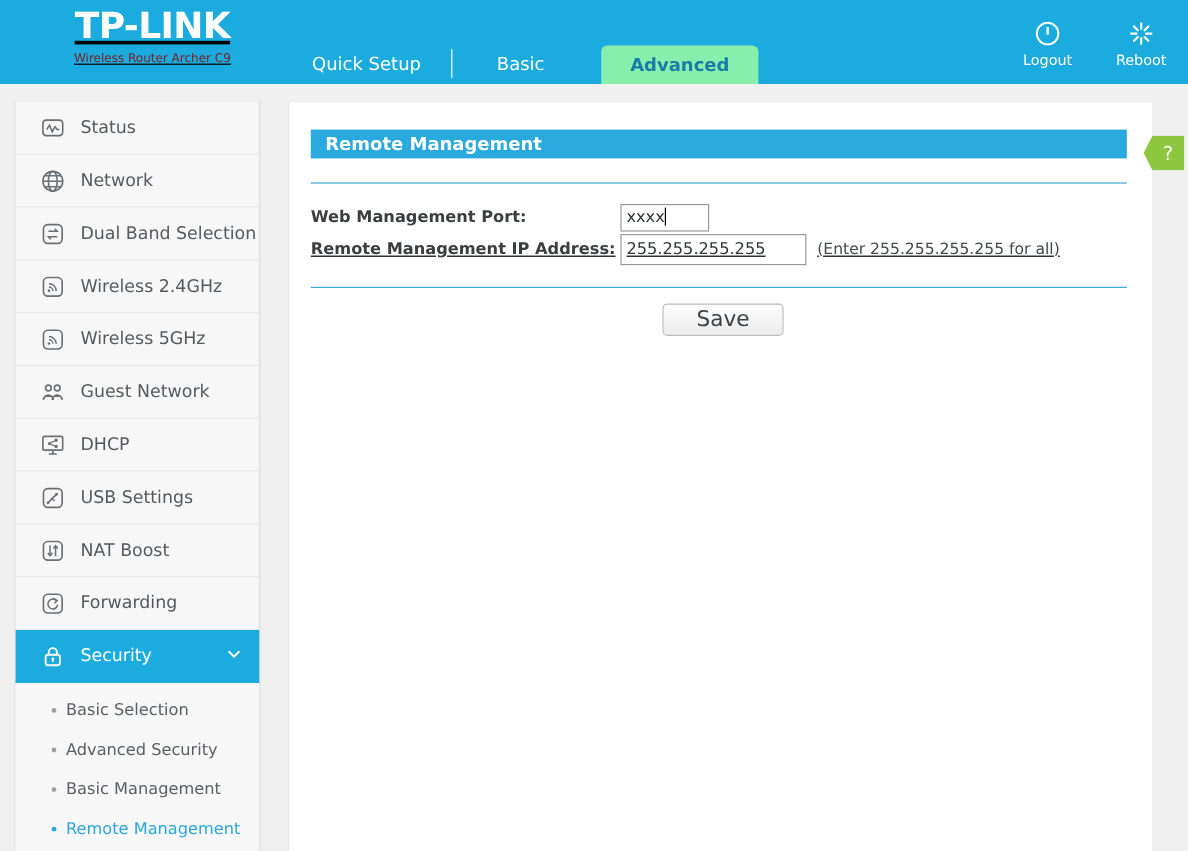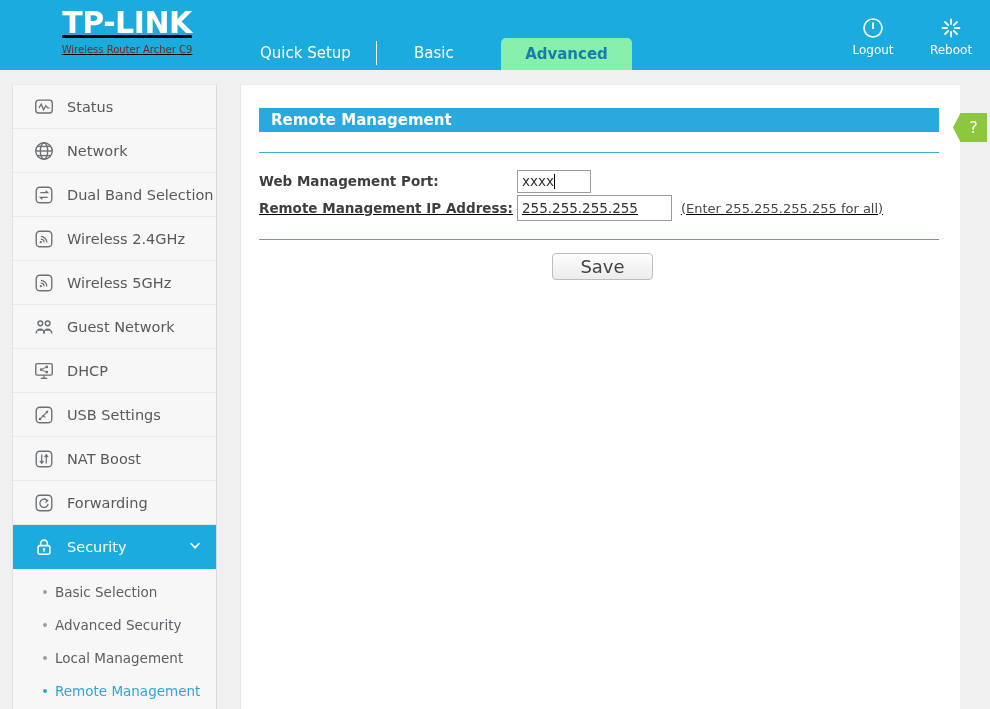--- a/index.html
+++ b/index.html
@@ -453,7 +453,7 @@
   <div class="submenu">
     <div class="sub-item">Basic Selection</div>
     <div class="sub-item">Advanced Security</div>
-    <div class="sub-item">Local Management</div>
+    <div class="sub-item">Basic Management</div>
     <div class="sub-item active">Remote Management</div>
   </div>
 </div>

